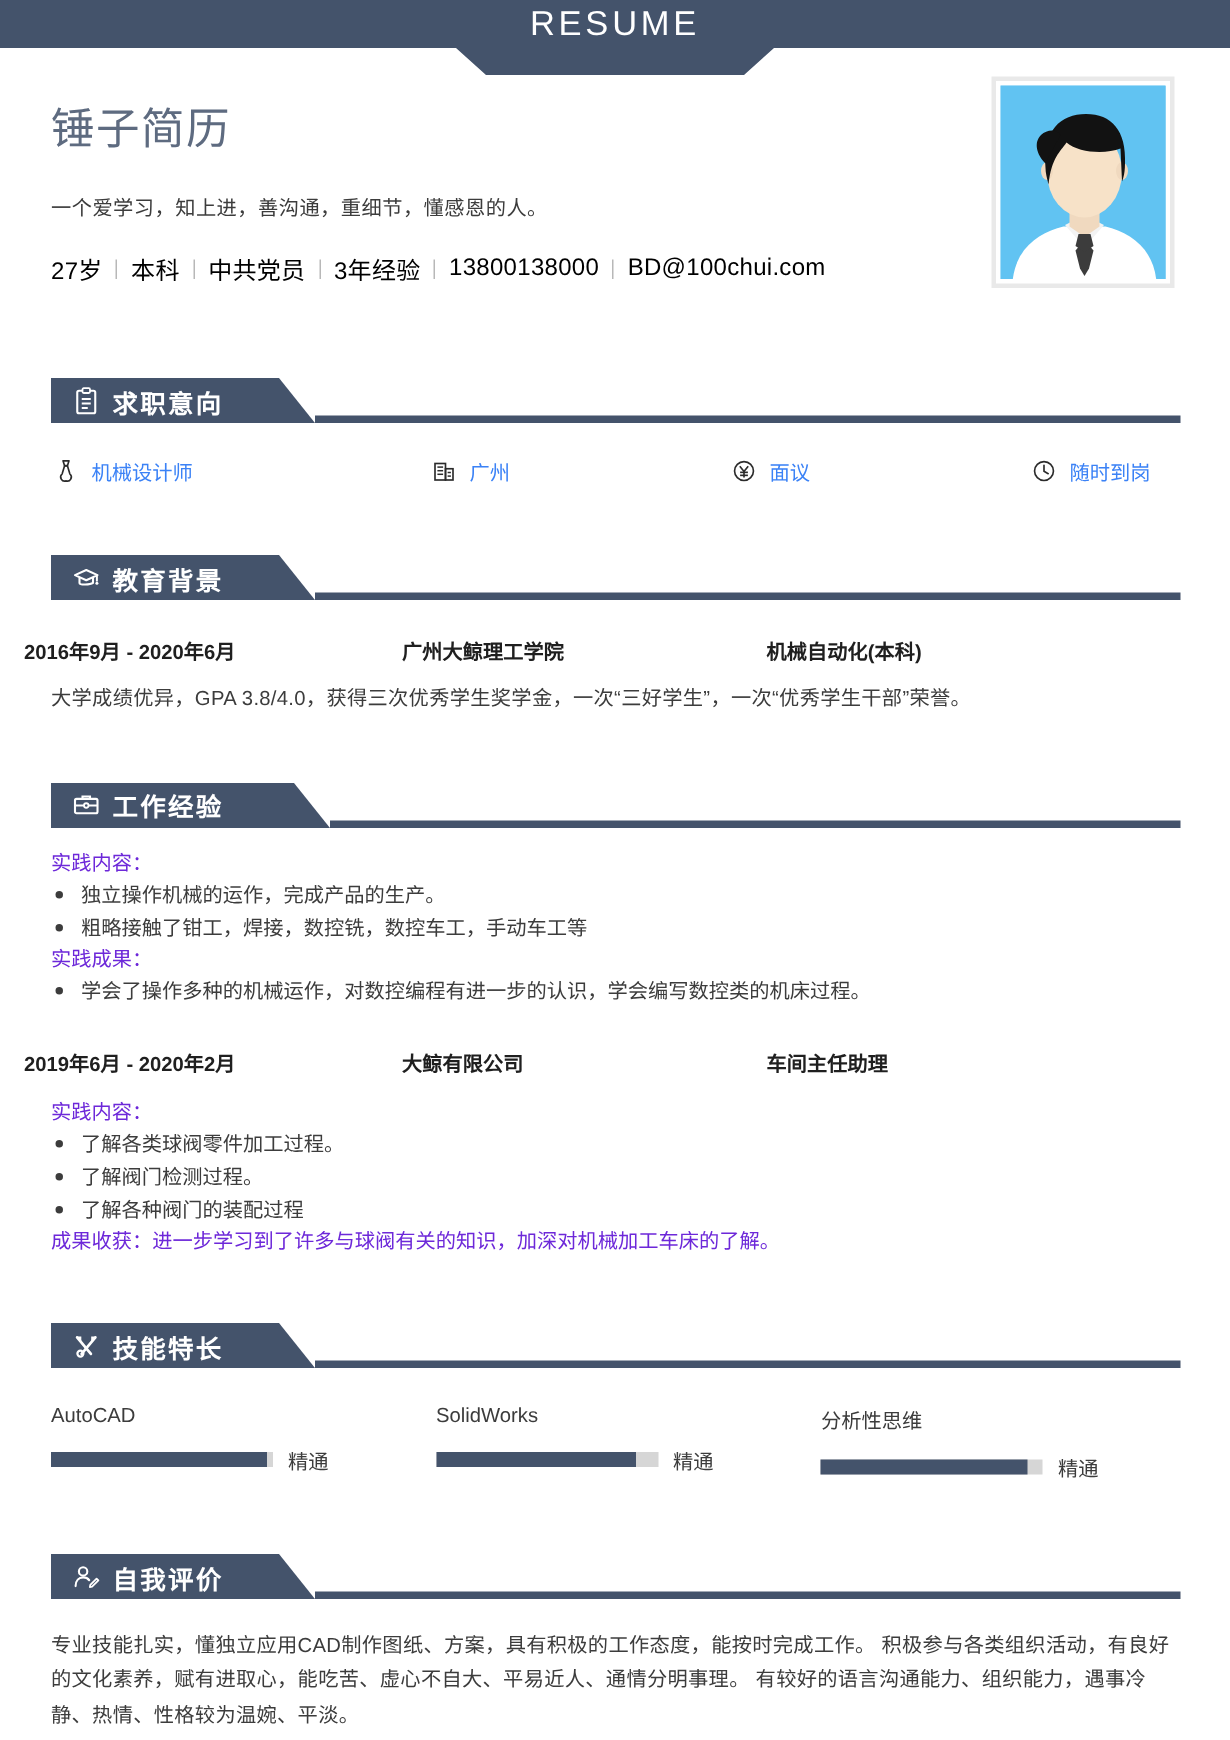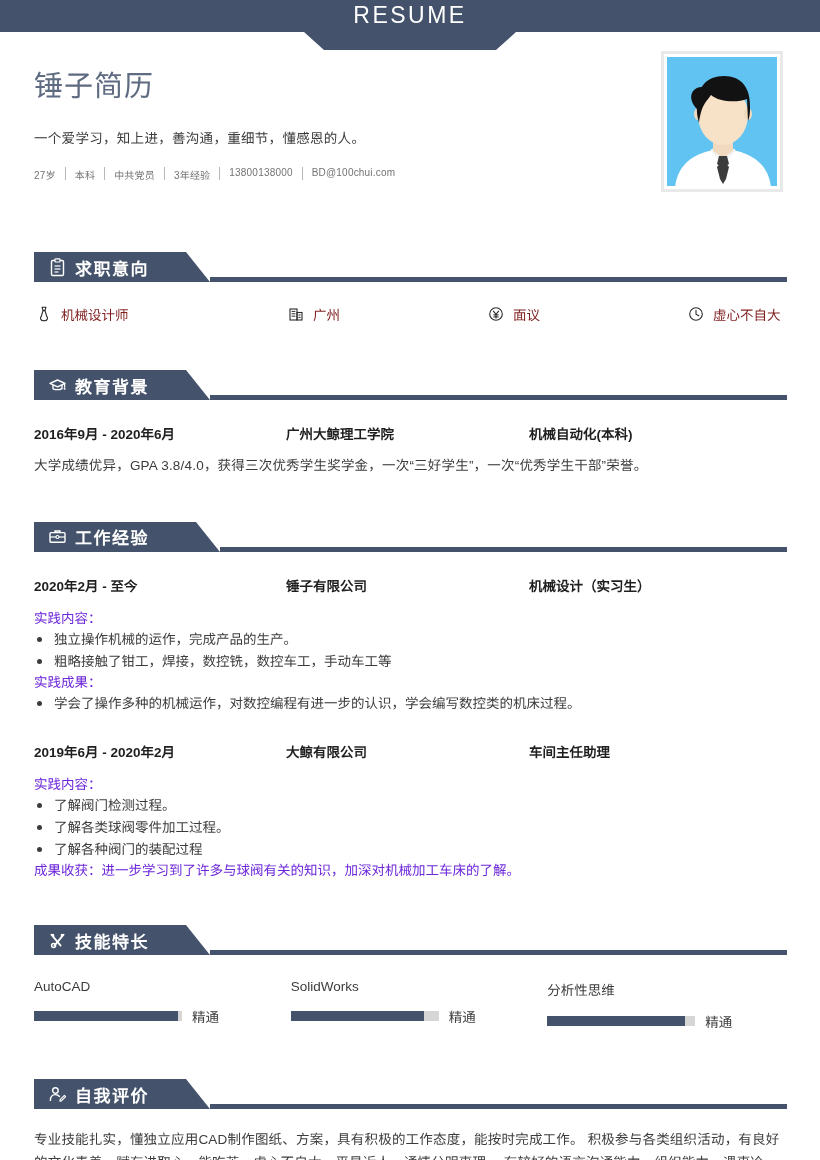--- a/index.html
+++ b/index.html
@@ -76,10 +76,11 @@
     font-family: Liberation Serif, serif;
   }
   .contact-line {
-    font-size: 10px;
-    color: #737373;
+    font-size: 16px;
+    color: #000000;
     letter-spacing: 0.2px;
     display: flex;
+    align-items: center;
   }
   .contact-item { white-space: nowrap; }
   .contact-sep {

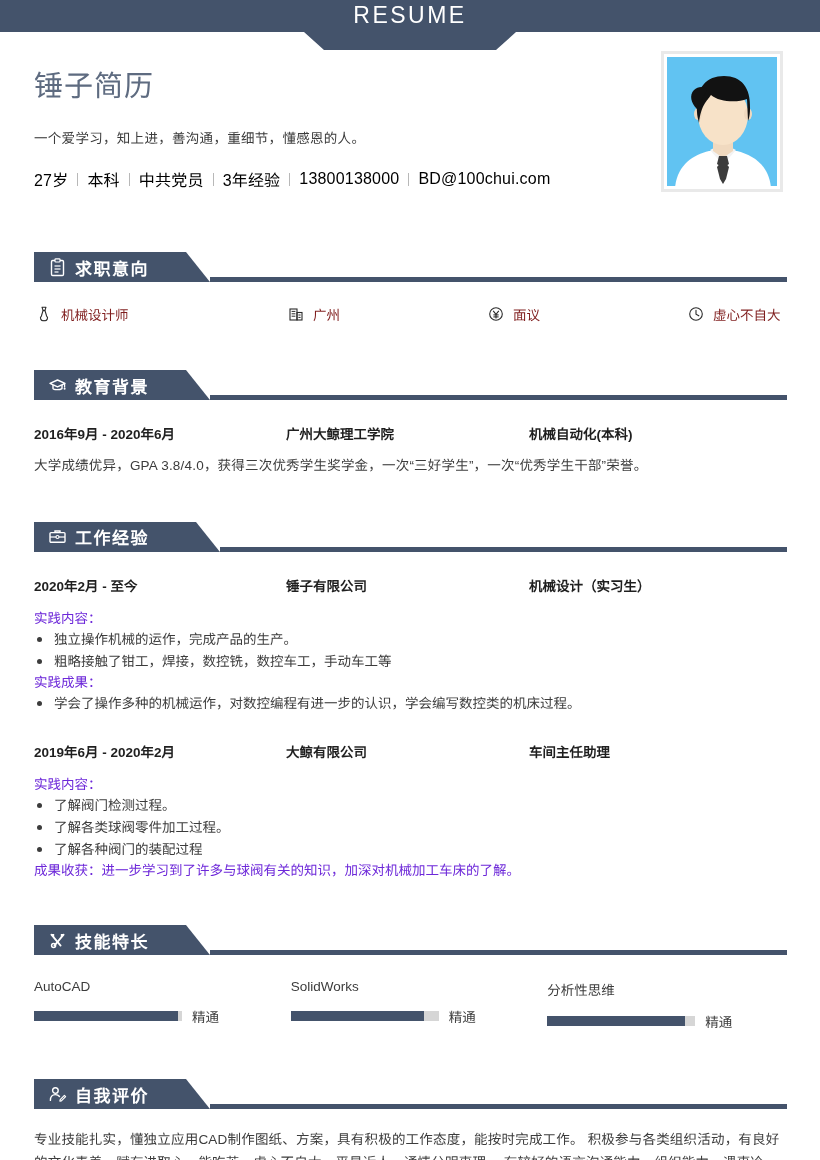--- a/index.html
+++ b/index.html
@@ -176,7 +176,7 @@
     align-items: center;
     gap: 9px;
     font-size: 13.5px;
-    color: #7f1d1d;
+    color: #3b82f6;
   }
   .intent-item:nth-child(1) { width: 252px; }
   .intent-item:nth-child(2) { width: 200px; }

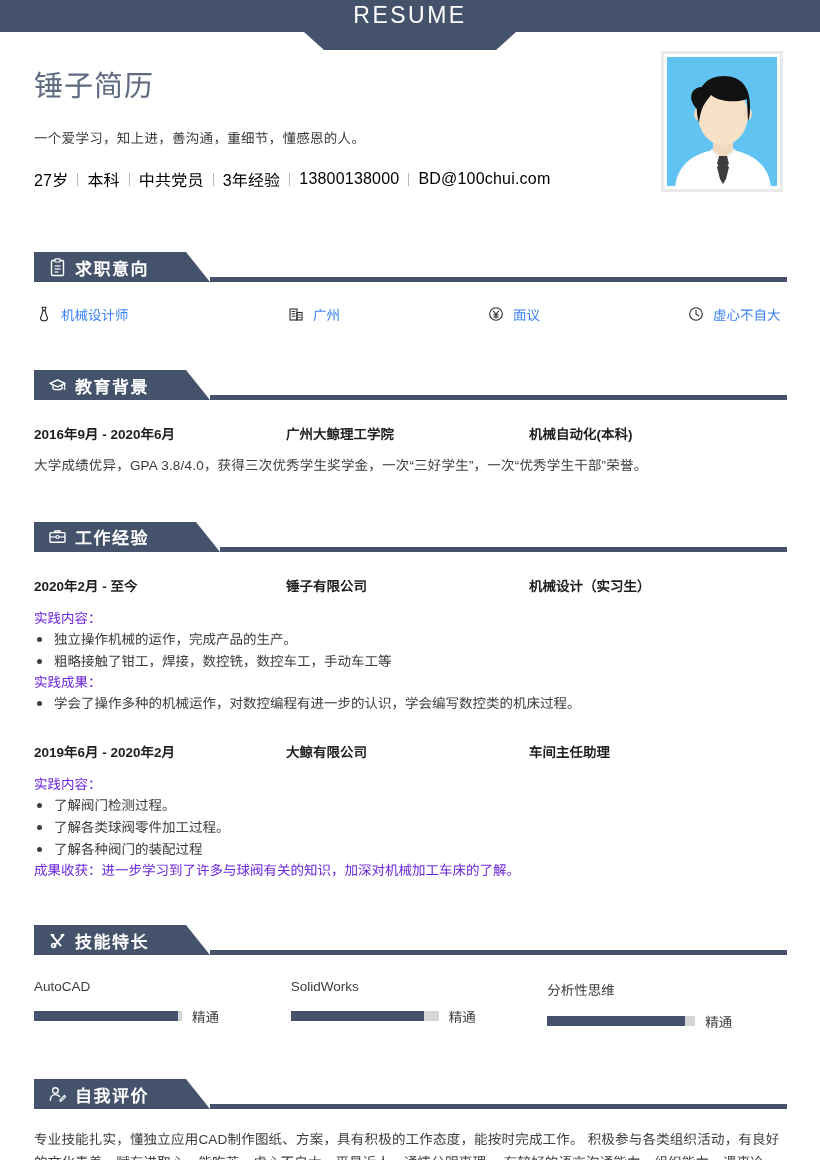--- a/index.html
+++ b/index.html
@@ -390,7 +390,7 @@
           <path d="M8 4.2 V8.2 L10.8 9.8" fill="none" stroke="#2b2b2b" stroke-width="1.1" stroke-linecap="round"></path>
         </svg>
       </span>
-      <span>虚心不自大</span>
+      <span>随时到岗</span>
     </div>
   </div>
 </div>

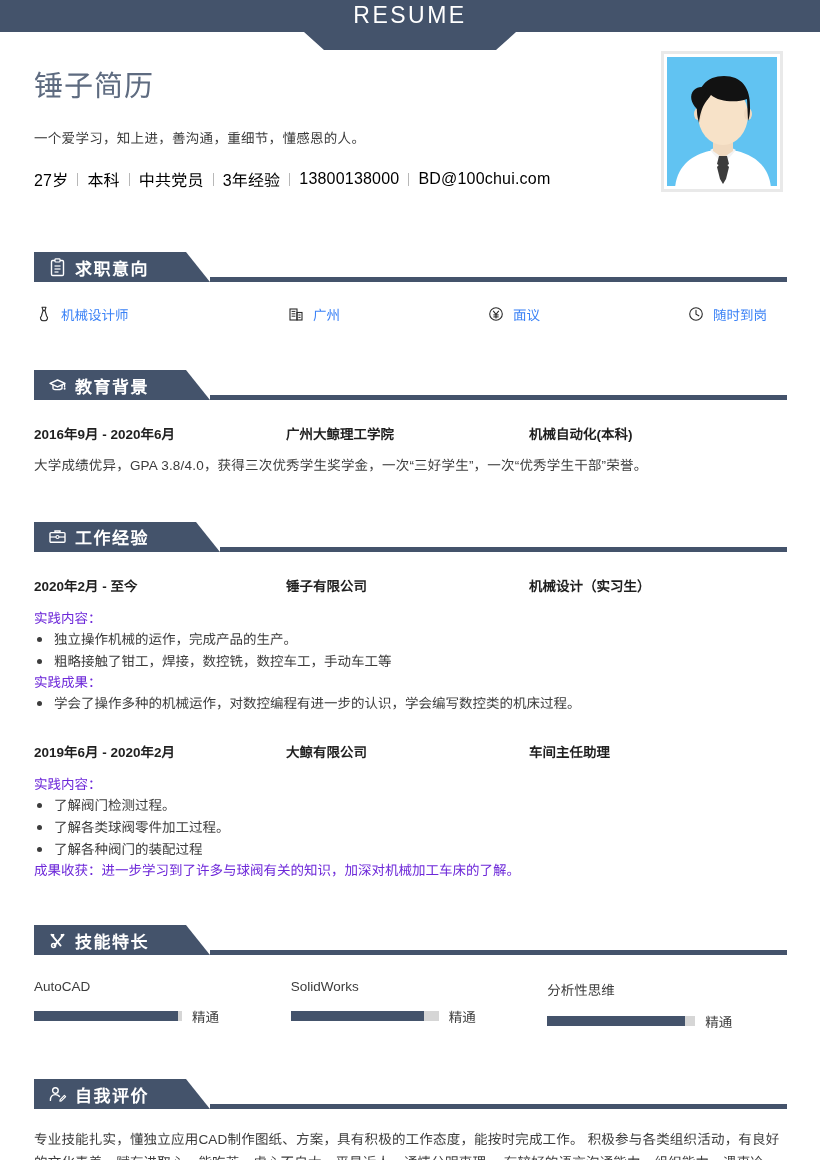--- a/index.html
+++ b/index.html
@@ -189,7 +189,7 @@
 
   
   .entry-head {
-    margin-left: 34px;
+    margin-left: 16px;
     display: flex;
     font-size: 13.5px;
     font-weight: bold;

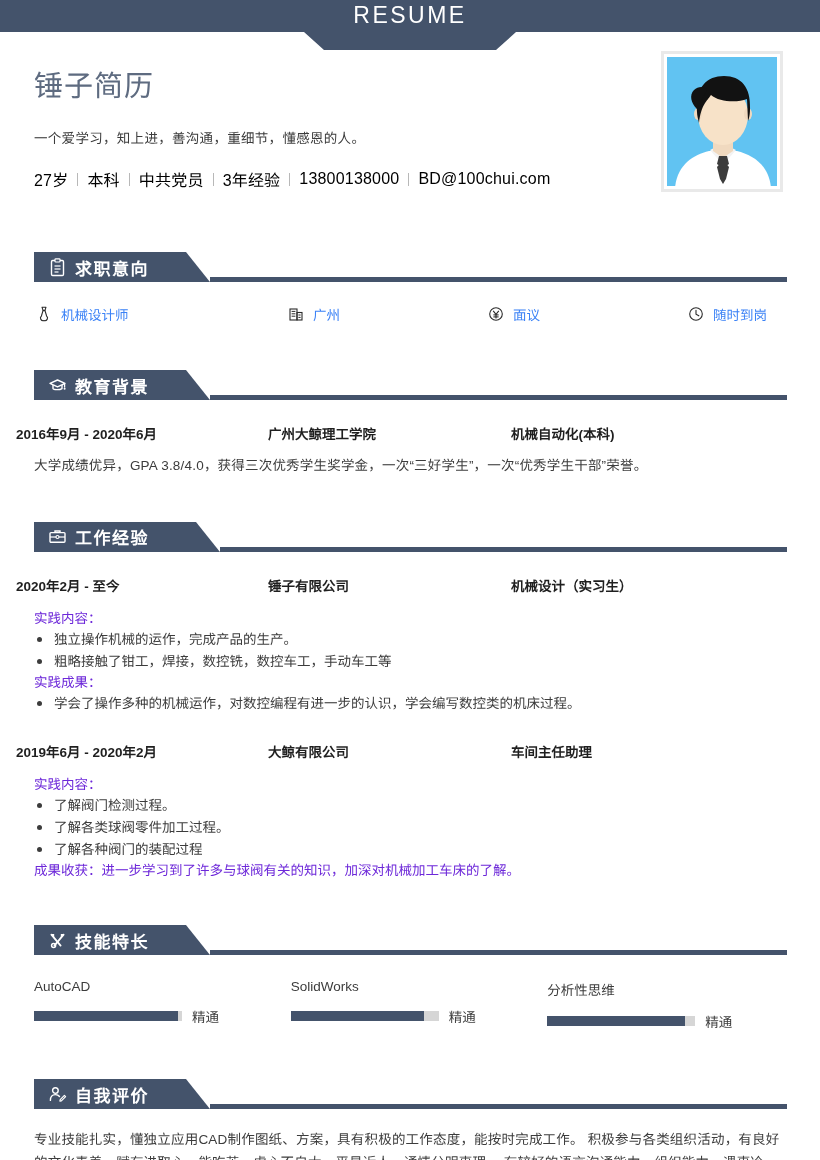--- a/index.html
+++ b/index.html
@@ -438,11 +438,6 @@
     </div>
   </div>
 
-  <div class="entry-head" style="margin-top:23px;">
-    <div class="c1">2020年2月 - 至今</div>
-    <div class="c2">锤子有限公司</div>
-    <div class="c3">机械设计（实习生）</div>
-  </div>
   <div class="sub-label" style="margin-top:14px;">实践内容：</div>
   <ul class="bullets">
     <li>独立操作机械的运作，完成产品的生产。</li>

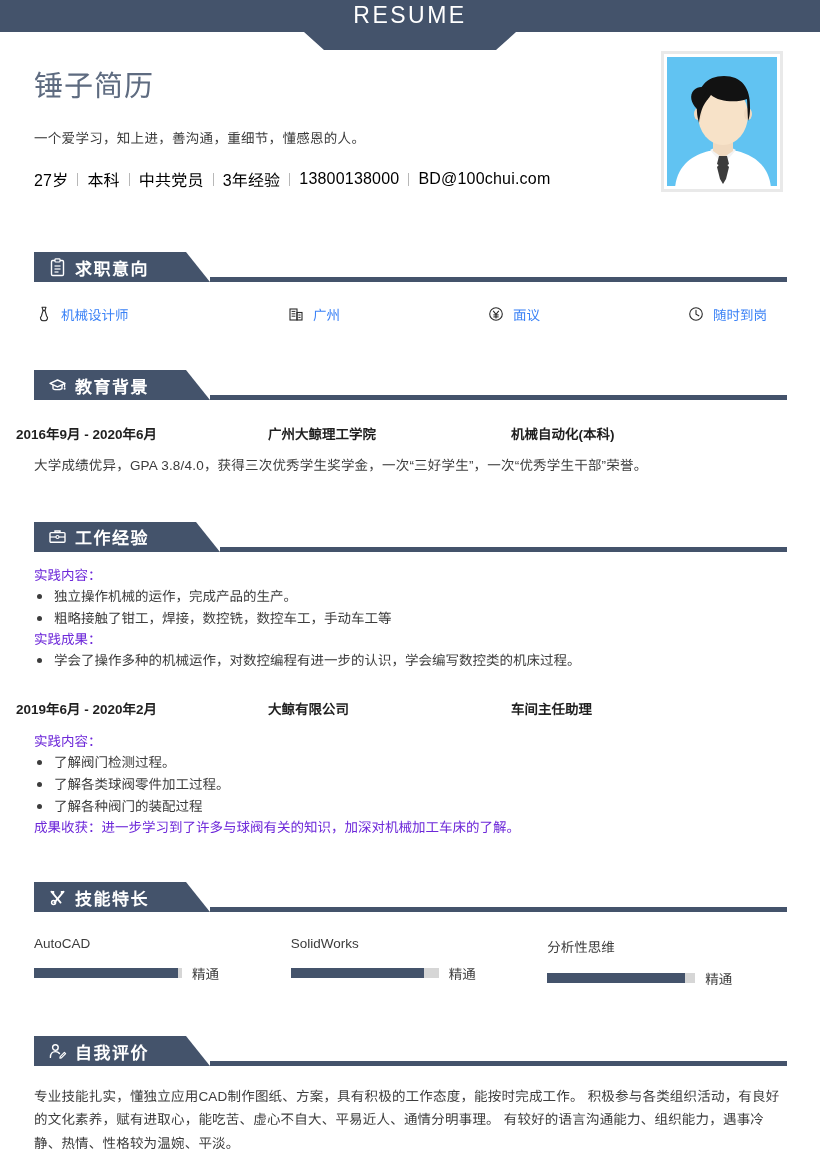--- a/index.html
+++ b/index.html
@@ -455,8 +455,8 @@
   </div>
   <div class="sub-label" style="margin-top:14px;">实践内容：</div>
   <ul class="bullets">
+    <li>了解各类球阀零件加工过程。</li>
     <li>了解阀门检测过程。</li>
-    <li>了解各类球阀零件加工过程。</li>
     <li>了解各种阀门的装配过程</li>
   </ul>
   <div class="sub-label">成果收获：进一步学习到了许多与球阀有关的知识，加深对机械加工车床的了解。</div>

